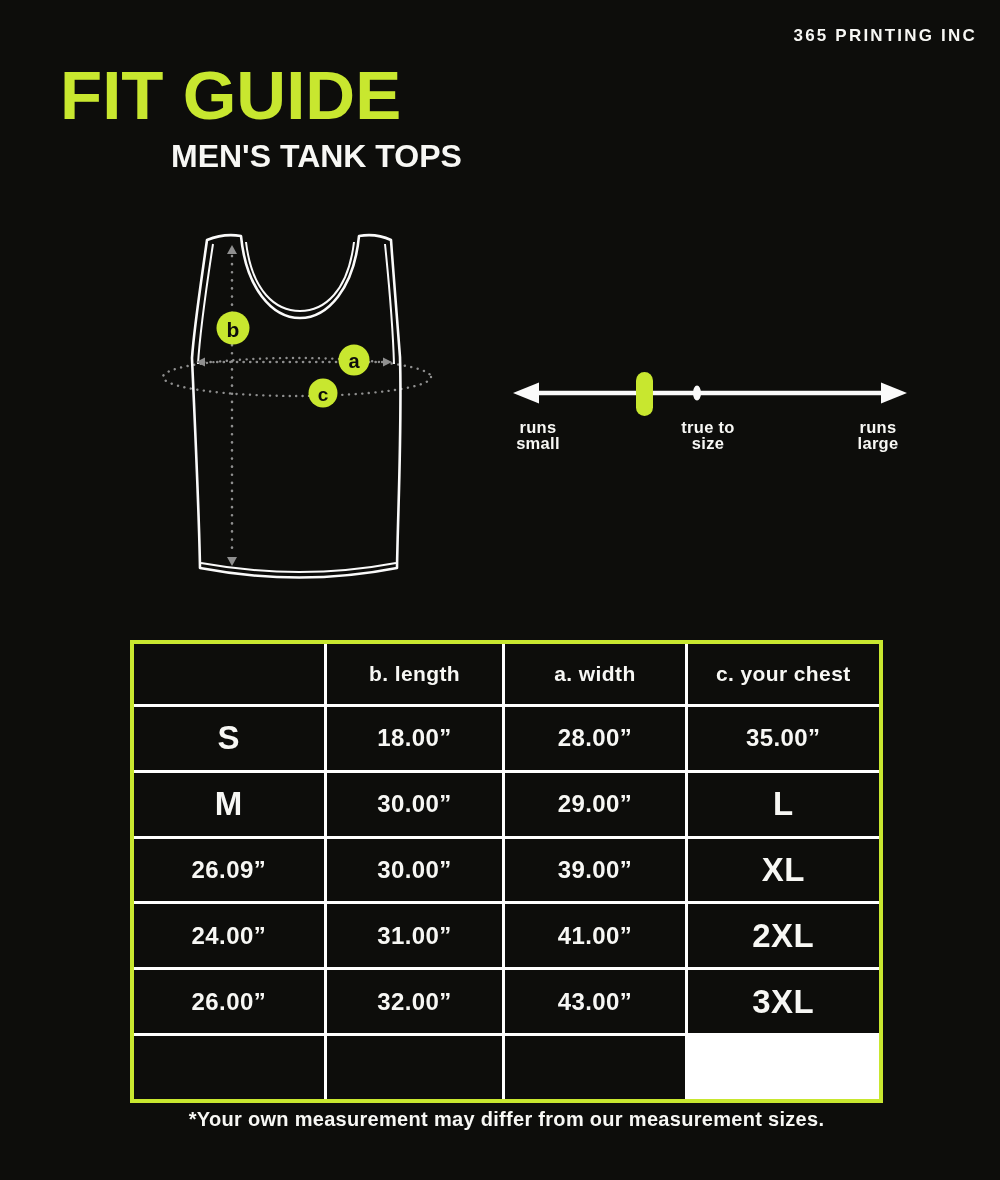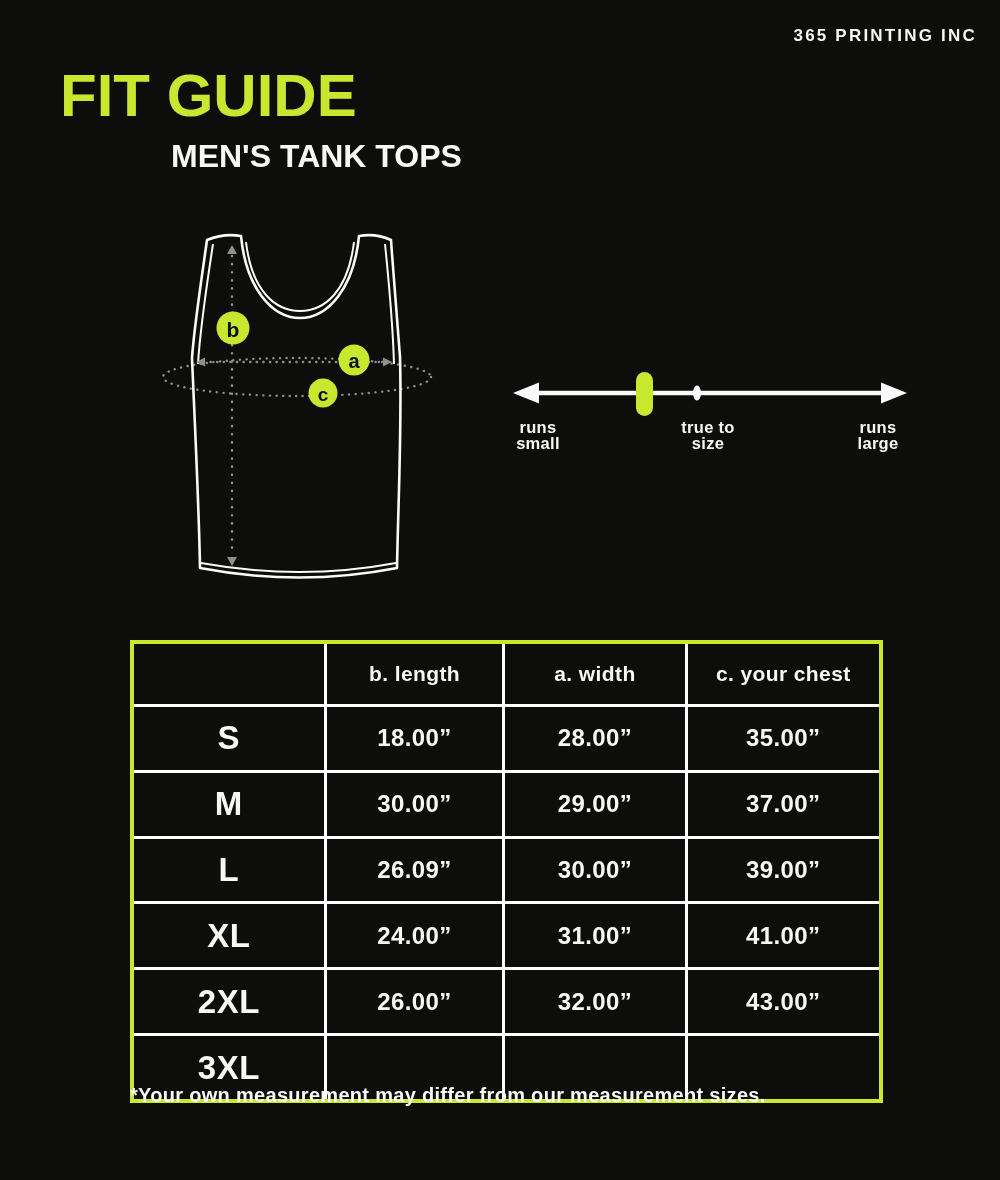--- a/index.html
+++ b/index.html
@@ -29,7 +29,7 @@
     left: 60px;
     top: 56px;
     margin: 0;
-    font-size: 60px;
+    font-size: 69px;
     line-height: 80px;
     font-weight: bold;
     letter-spacing: 0px;

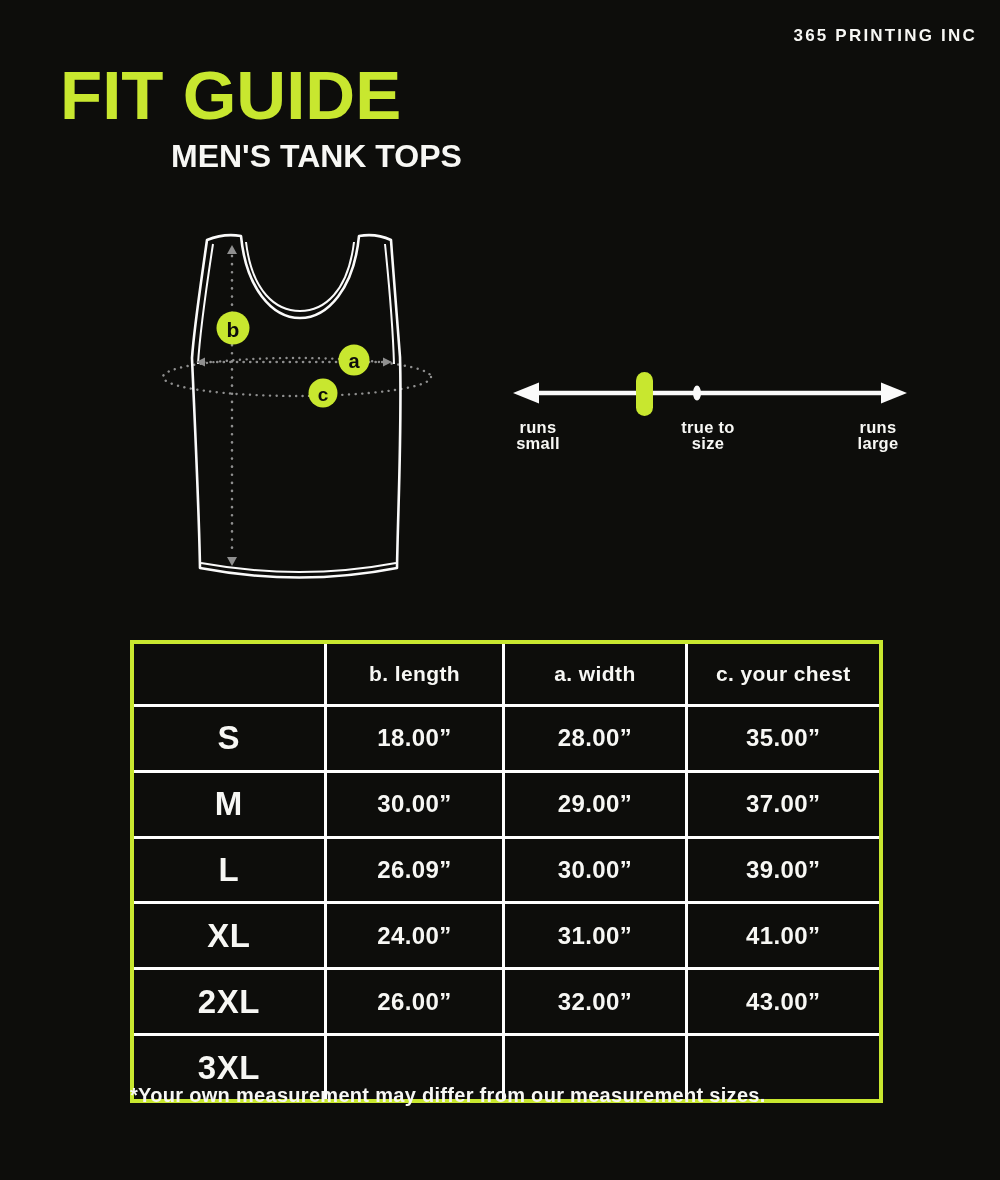--- a/index.html
+++ b/index.html
@@ -205,7 +205,6 @@
     <div class="cell scell">M</div>
     <div class="cell vcell">30.00”</div>
     <div class="cell vcell">29.00”</div>
-    <div class="cell vcell">37.00”</div>
 
     <div class="cell scell">L</div>
     <div class="cell vcell">26.09”</div>

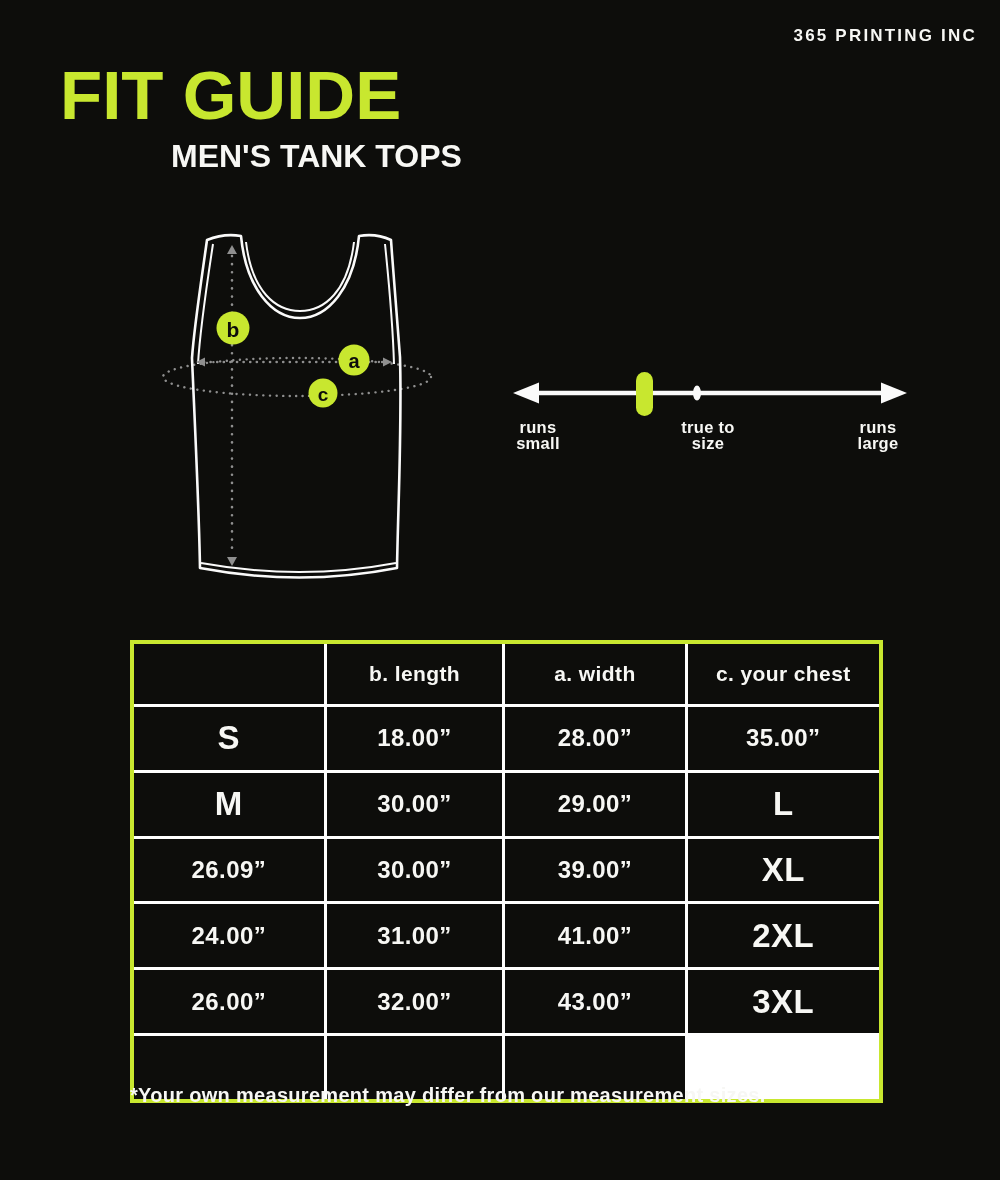--- a/index.html
+++ b/index.html
@@ -110,9 +110,9 @@
   .footnote {
     position: absolute;
     left: 130px;
-    top: 1084px;
+    top: 1108px;
     width: 753px;
-    text-align: left;
+    text-align: center;
     font-size: 20px;
     font-weight: bold;
     letter-spacing: 0.3px;

